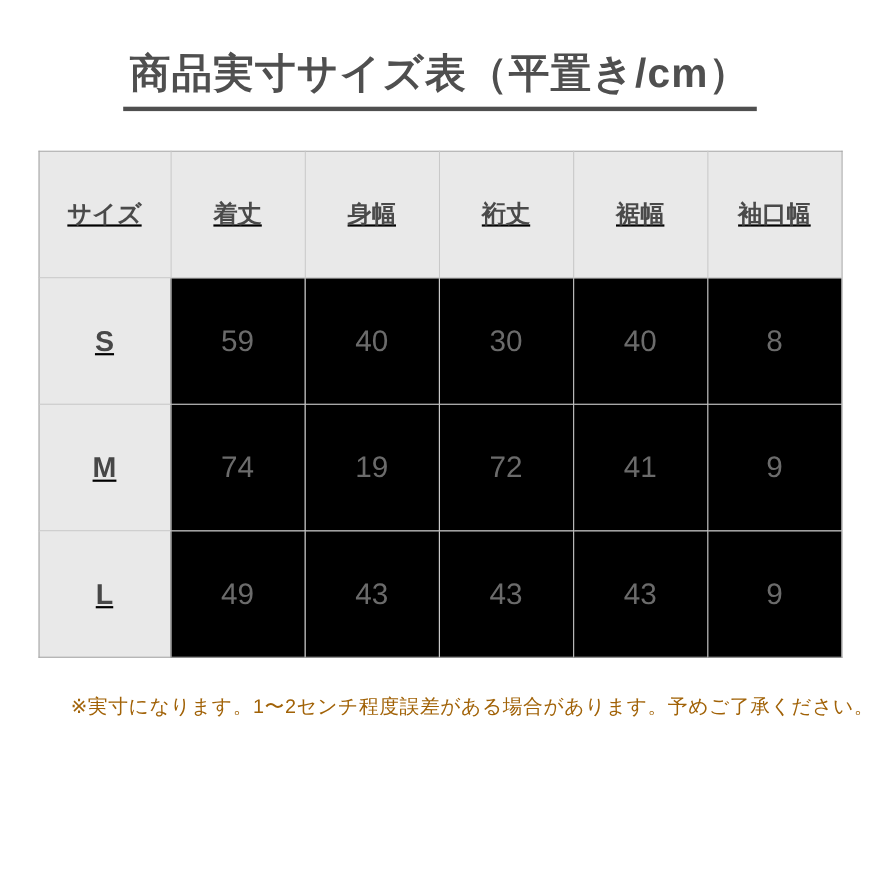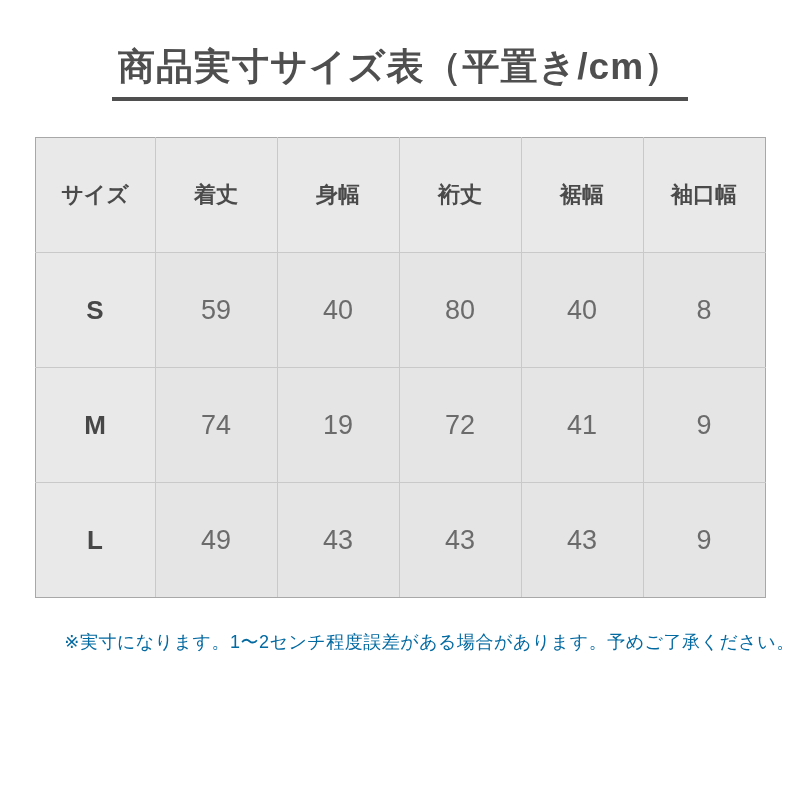--- a/index.html
+++ b/index.html
@@ -36,6 +36,7 @@
     table-layout: fixed;
     width: 730px;
     margin: 36px auto 0 auto;
+    text-decoration: underline;
   }
   table.size-table col.c-size { width: 120px; }
   table.size-table col.c-val  { width: 122px; }

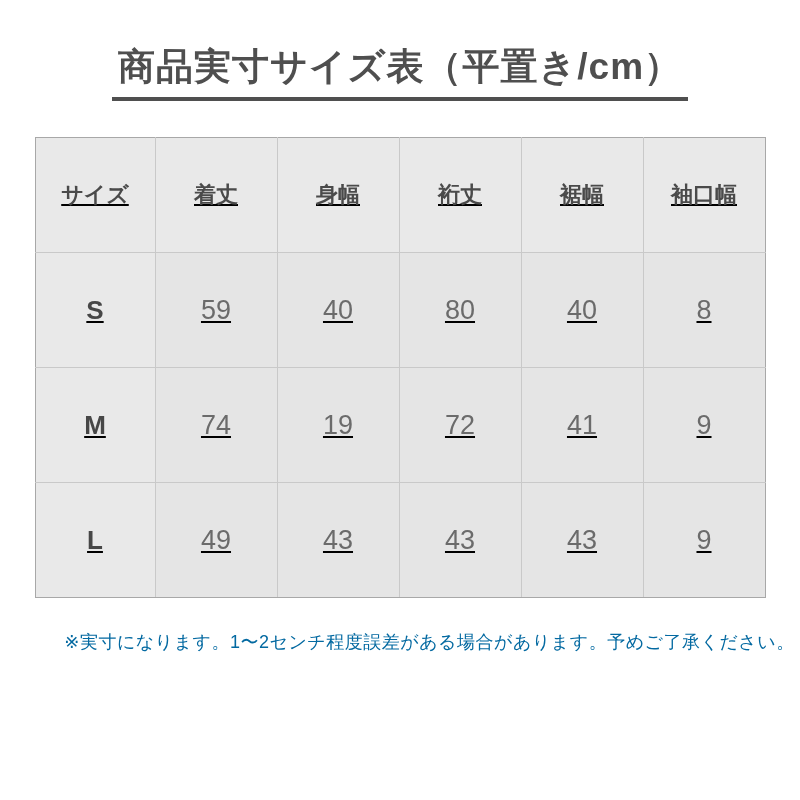--- a/index.html
+++ b/index.html
@@ -67,7 +67,7 @@
     color: #474747;
   }
   table.size-table tbody td {
-    background: #e5e5e5;
+    background: #000000;
     font-size: 27px;
     font-weight: normal;
     color: #6b6b6b;

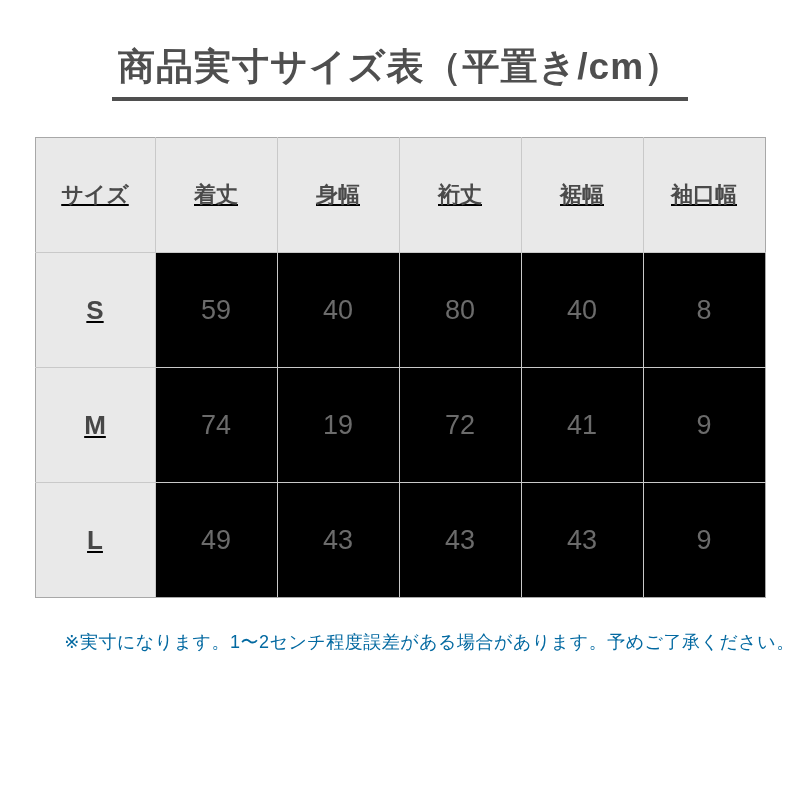--- a/index.html
+++ b/index.html
@@ -115,7 +115,7 @@
         <th>S</th>
         <td>59</td>
         <td>40</td>
-        <td>80</td>
+        <td>30</td>
         <td>40</td>
         <td>8</td>
       </tr>

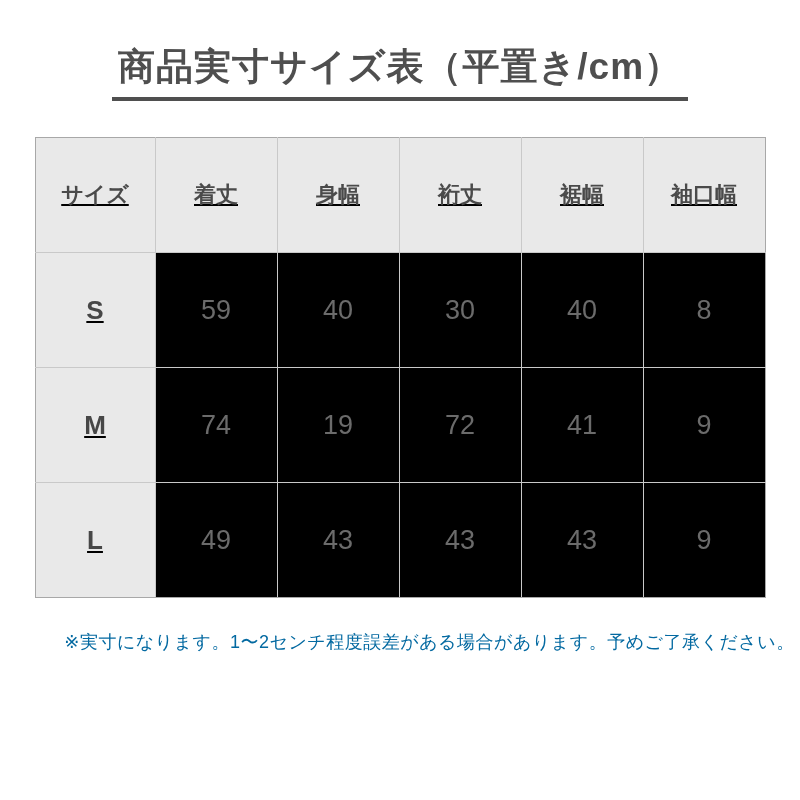--- a/index.html
+++ b/index.html
@@ -77,7 +77,7 @@
     margin: 32px 0 0 11px;
     text-align: center;
     font-size: 18px;
-    color: #0369a1;
+    color: #a16207;
     letter-spacing: 0.5px;
     padding-left: 48px;
   }

